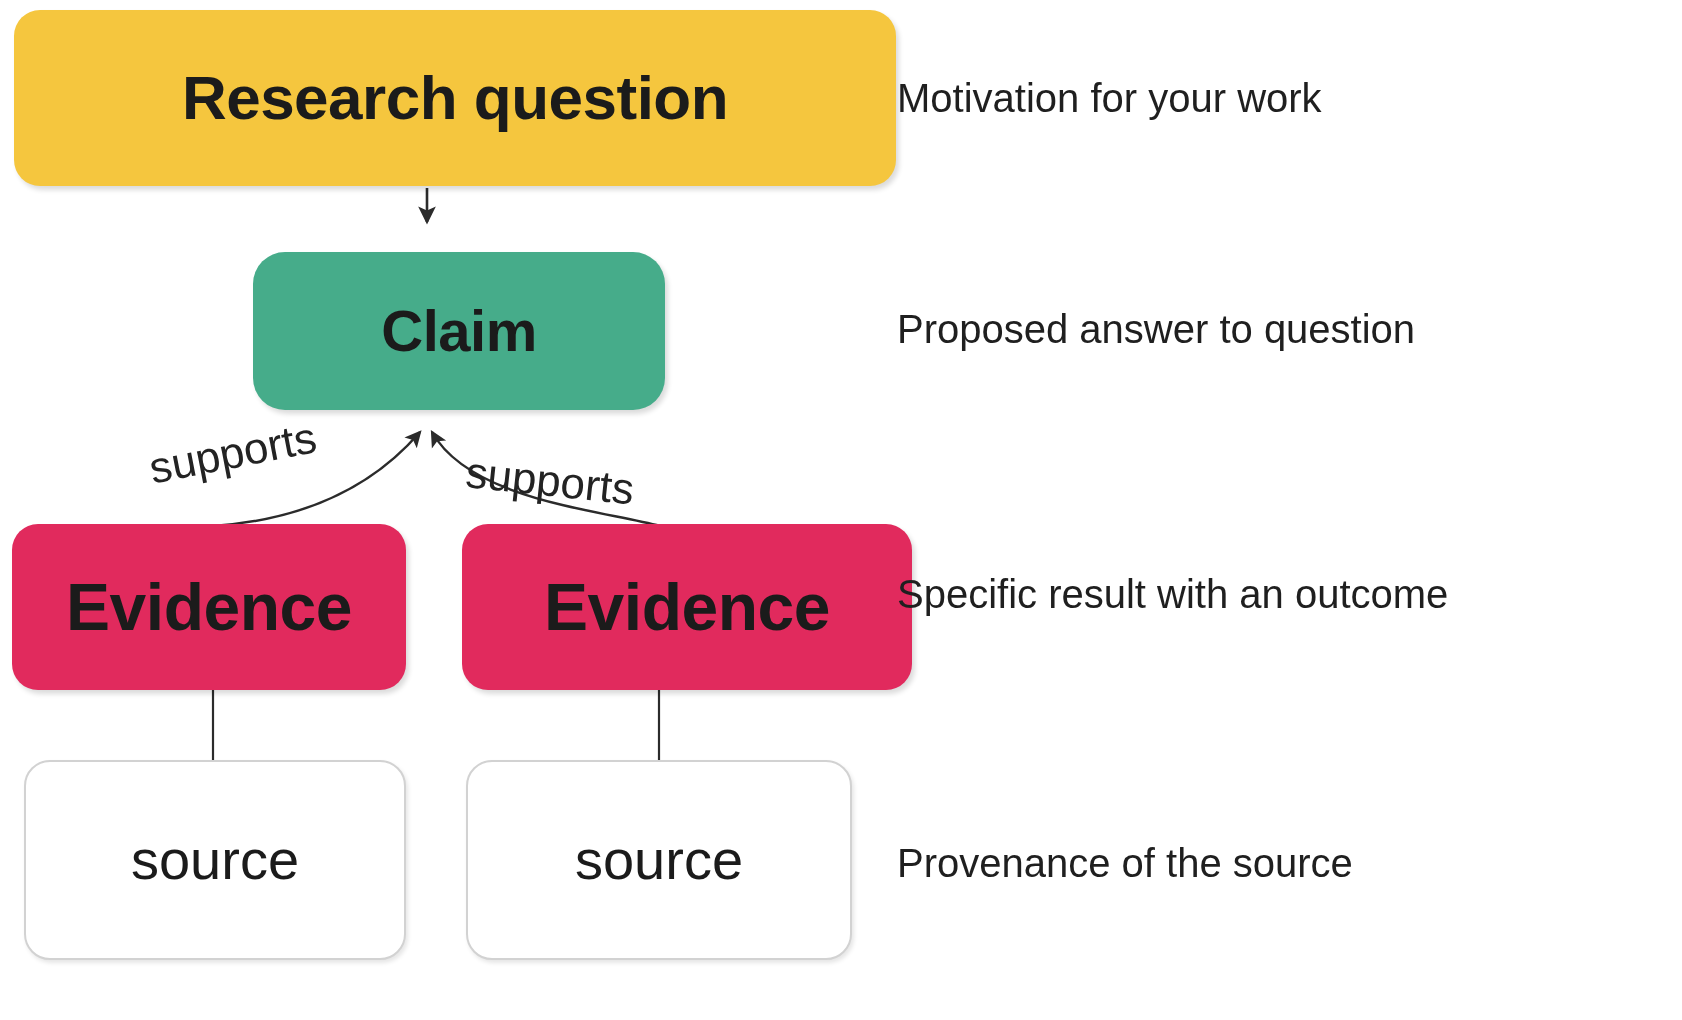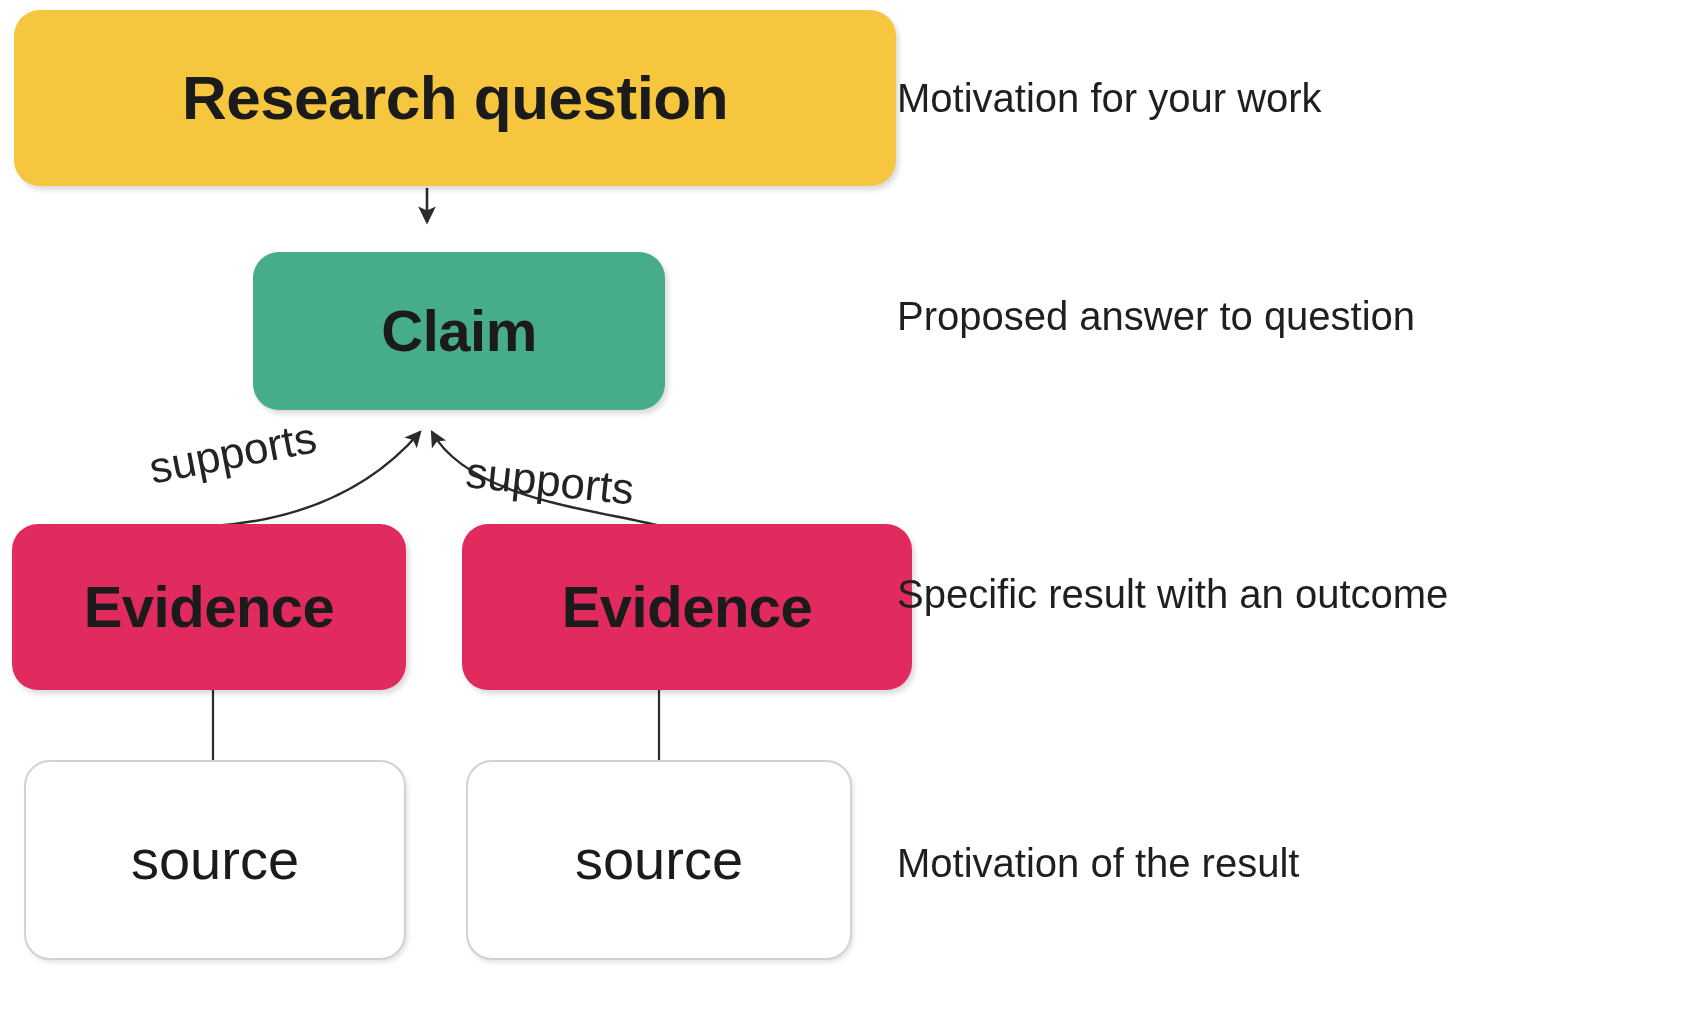--- a/index.html
+++ b/index.html
@@ -52,6 +52,7 @@
     left: 253px; top: 252px;
     width: 412px; height: 158px;
     background: #46AC8A;
+    border-radius: 32px;
   }
   #node-claim .node-label { font-size: 58px; }
 

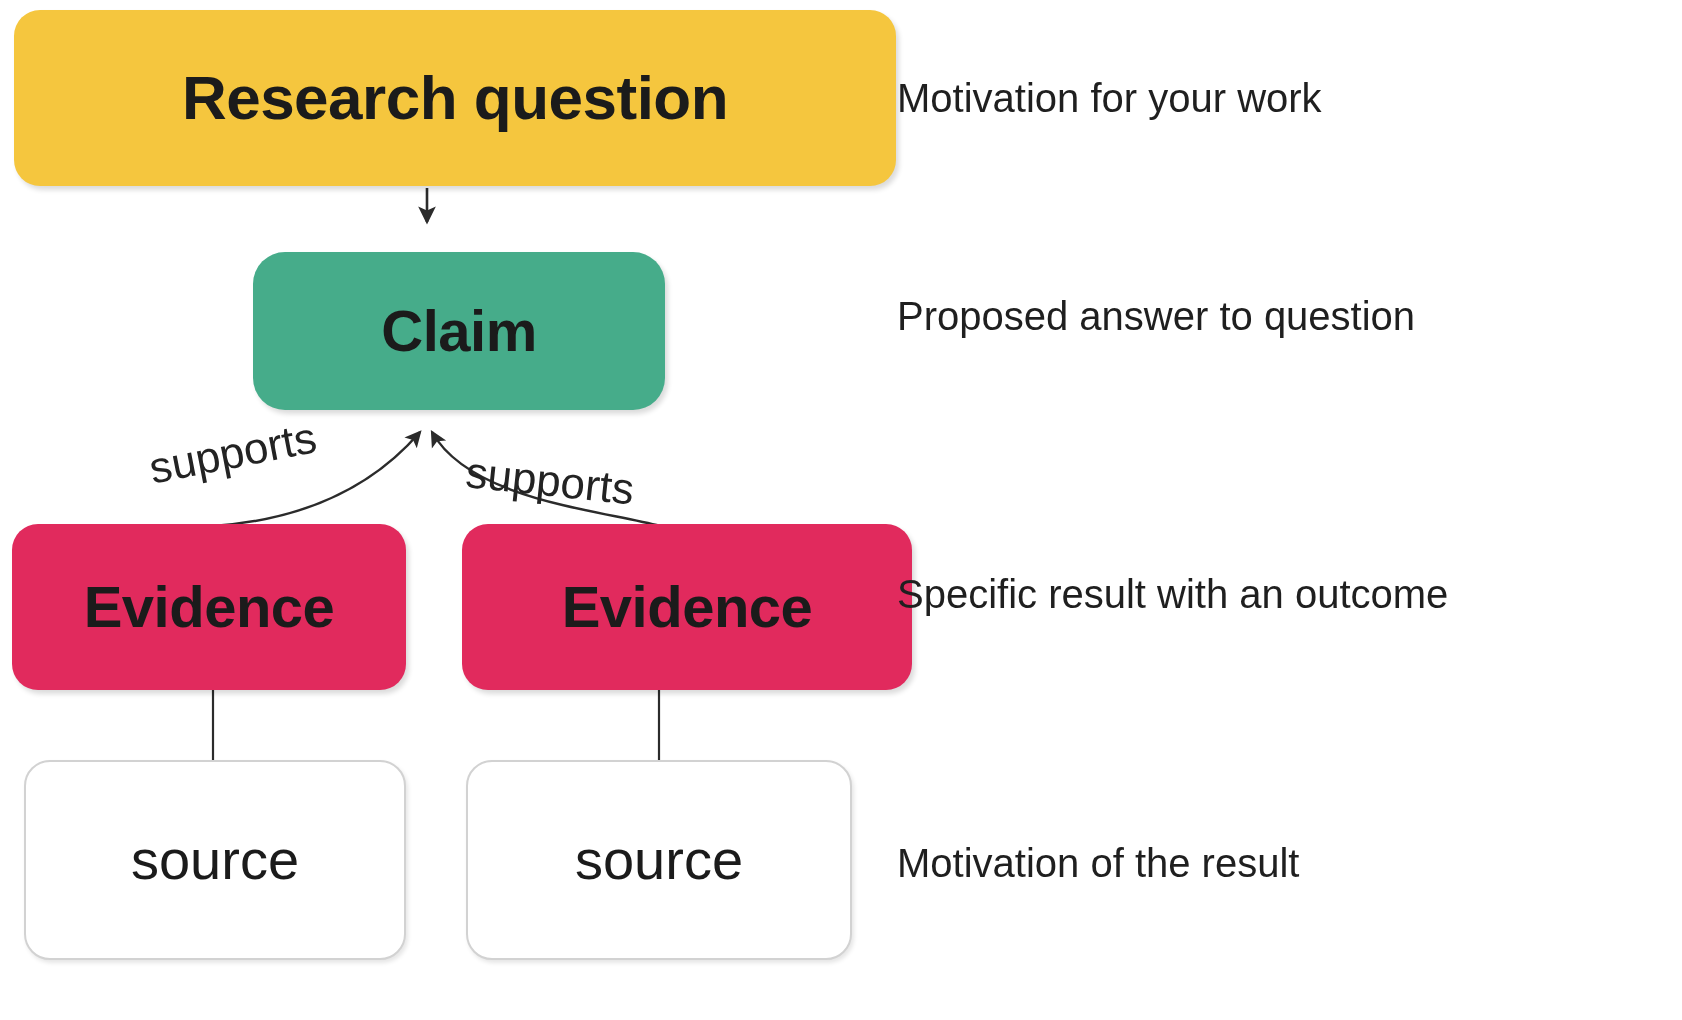--- a/index.html
+++ b/index.html
@@ -99,7 +99,7 @@
     z-index: 3;
   }
   #ann-motivation  { left: 897px; top: 78px; text-align: center;  }
-  #ann-proposed    { left: 897px; top: 296px; }
+  #ann-proposed    { left: 897px; top: 309px; }
   #ann-specific    { left: 897px; top: 574px; }
   #ann-provenance  { left: 897px; top: 843px; }
 

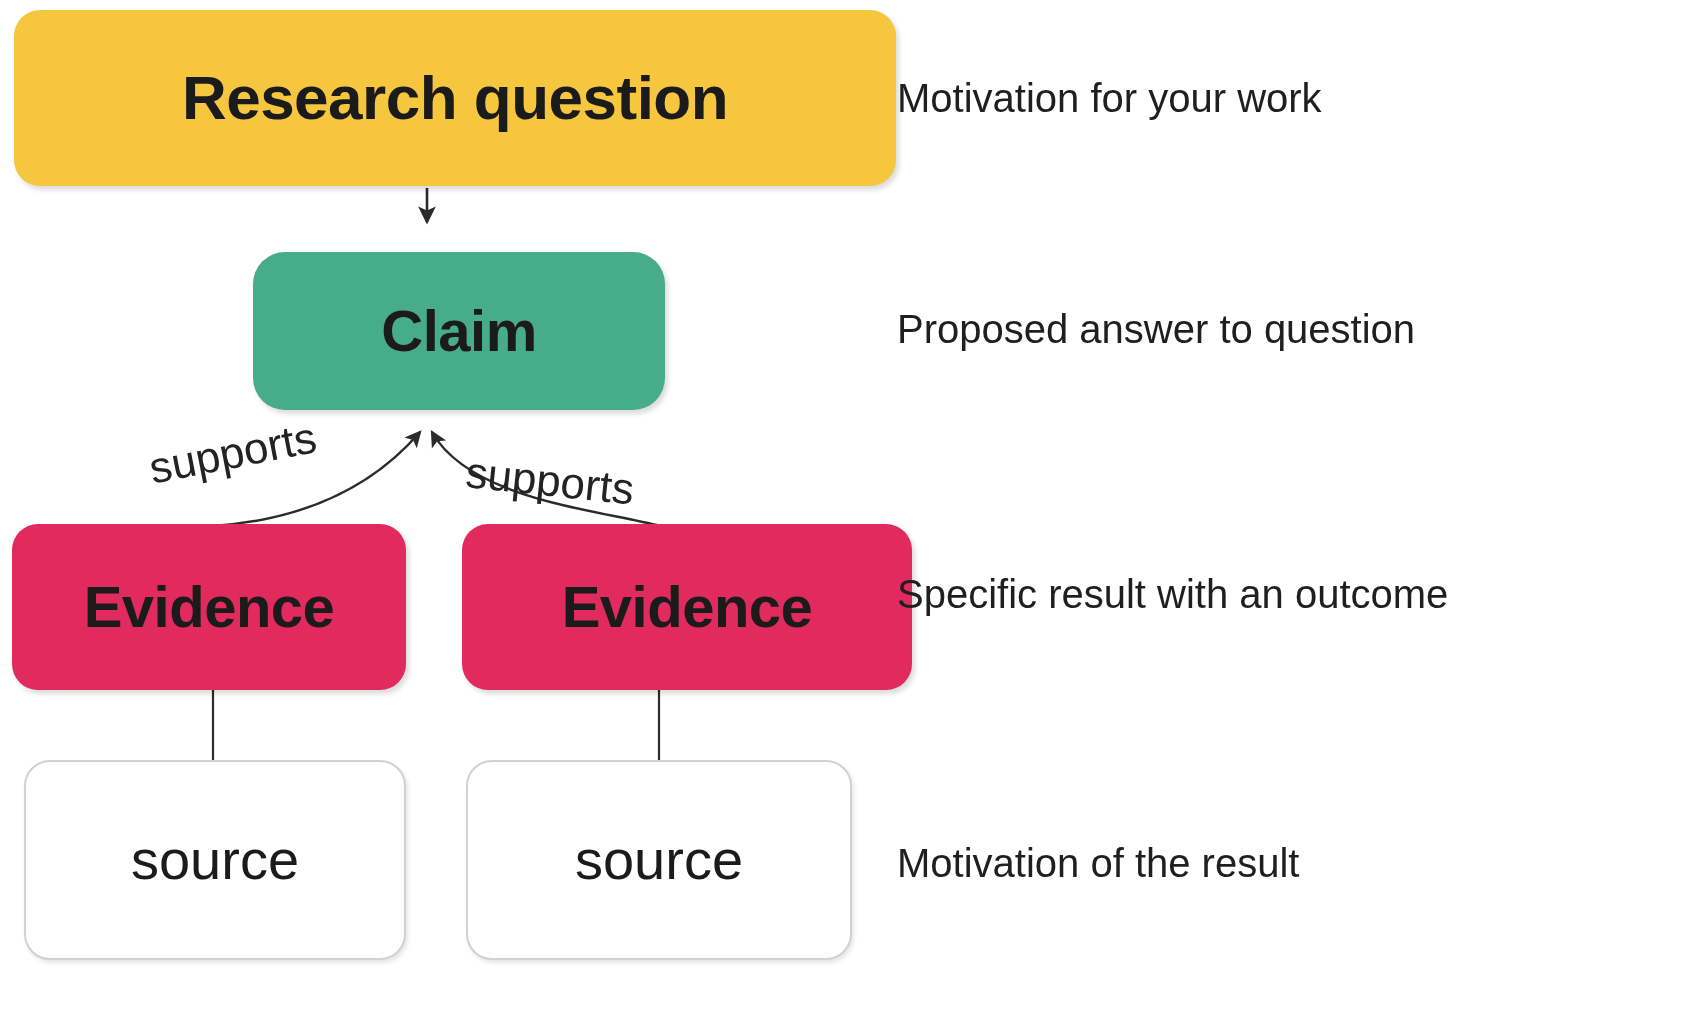--- a/index.html
+++ b/index.html
@@ -66,7 +66,7 @@
     width: 450px; height: 166px;
     background: #E12A5D;
   }
-  .evidence .node-label { font-size: 58px; }
+  .evidence .node-label { font-size: 66px; }
 
   #node-source-left {
     left: 24px;  top: 760px;

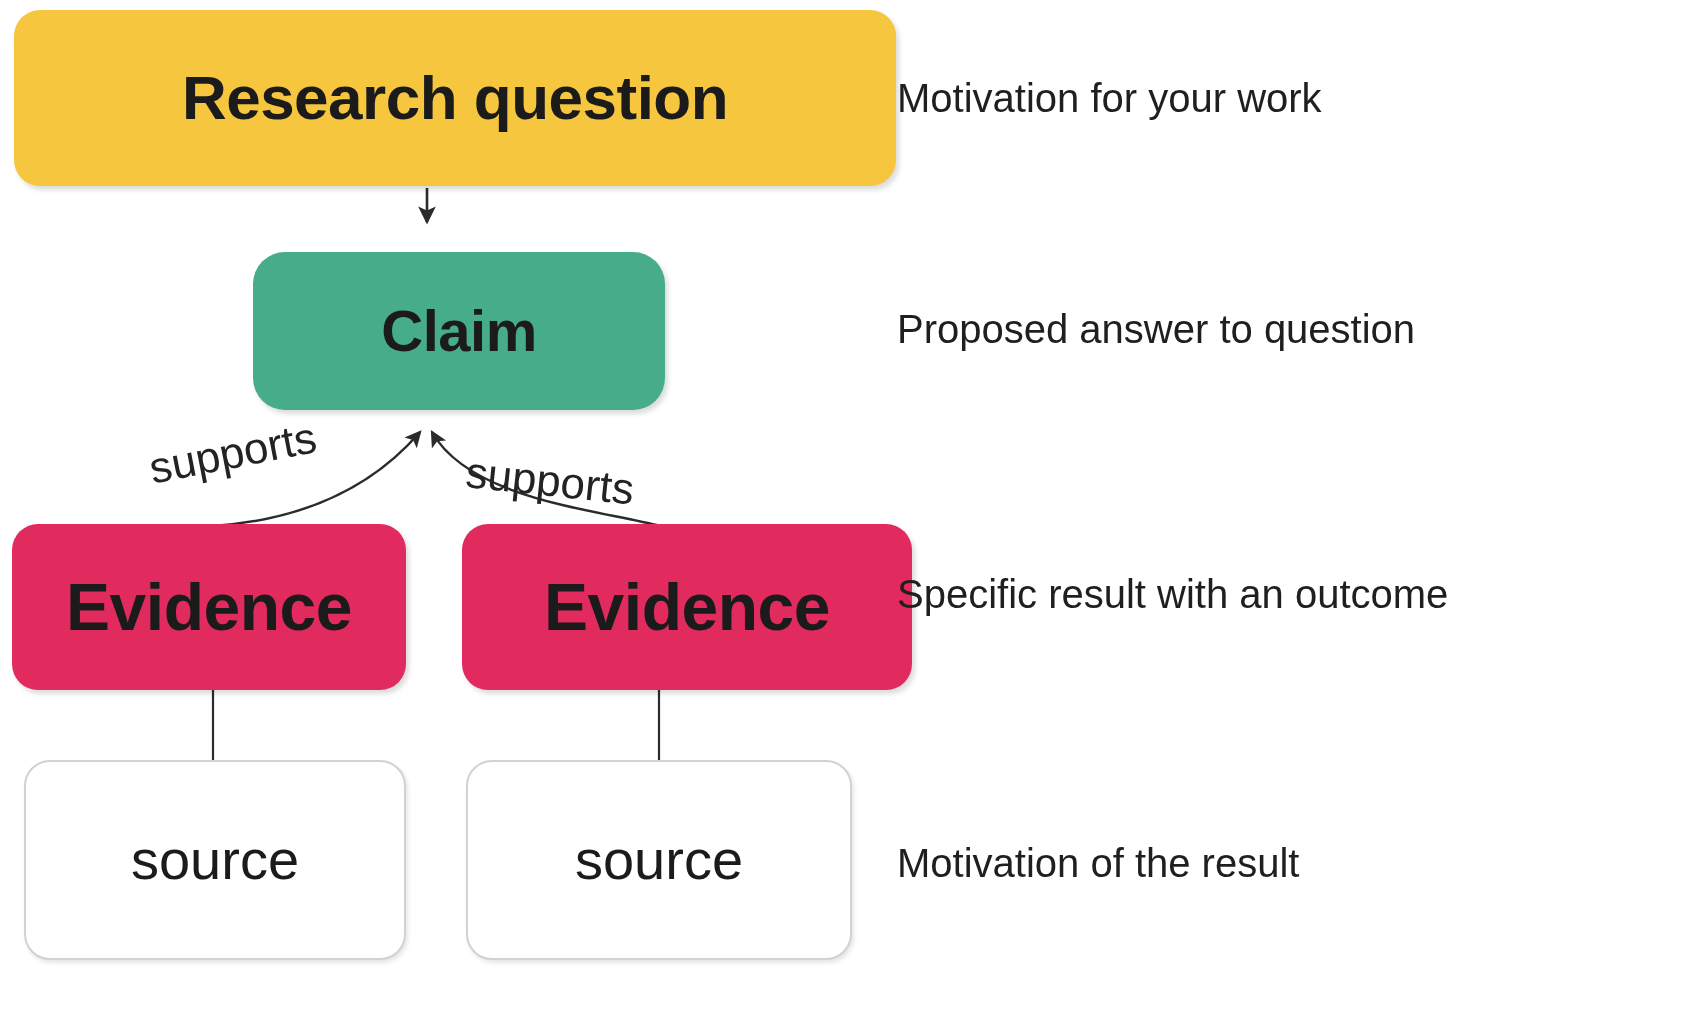--- a/index.html
+++ b/index.html
@@ -187,6 +187,6 @@
 
 <div class="annotation" id="ann-specific">Specific result with an outcome</div>
 
-<div class="annotation" id="ann-provenance">Motivation of the result</div>
+<div class="annotation" id="ann-provenance">Provenance of the source</div>
 
 </body></html>

